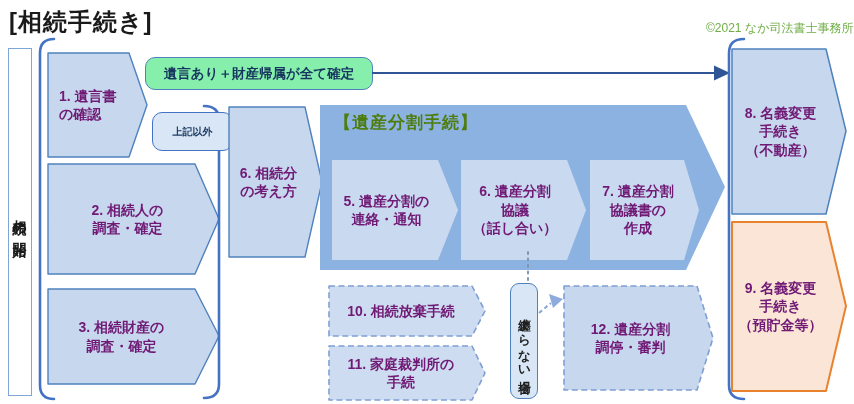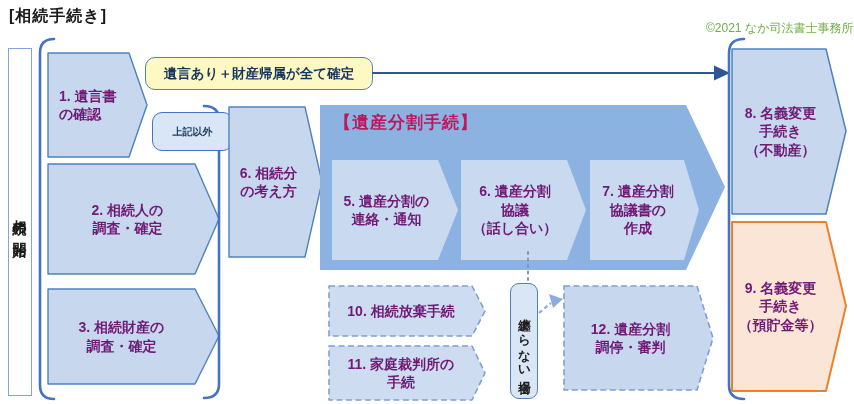--- a/index.html
+++ b/index.html
@@ -8,7 +8,7 @@
     font-family:"Liberation Sans","DejaVu Sans",sans-serif;
   }
   .abs{position:absolute;}
-  .title{left:9px;top:6px;font-size:16px;font-weight:bold;color:#1a1a1a;letter-spacing:1px;}
+  .title{left:9px;top:6px;font-size:24px;font-weight:bold;color:#1a1a1a;letter-spacing:1px;}
   .copyright{left:706px;top:20px;font-size:12px;color:#70AD47;}
   
   .node{position:absolute;}

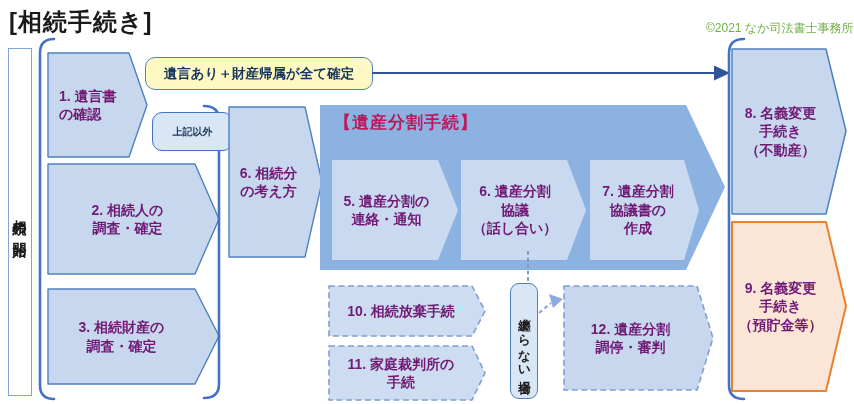--- a/index.html
+++ b/index.html
@@ -25,7 +25,7 @@
   }
   .pill{
     position:absolute;display:flex;align-items:center;justify-content:center;
-    font-weight:bold;color:#17375E;background:#fef9c3;border:1.6px solid #4F81BD;
+    font-weight:bold;color:#17375E;background:#86efac;border:1.6px solid #4F81BD;
     border-radius:10px;box-sizing:border-box;text-align:center;
   }
   .pill-will{left:145px;top:57px;width:228px;height:33px;font-size:13.5px;}

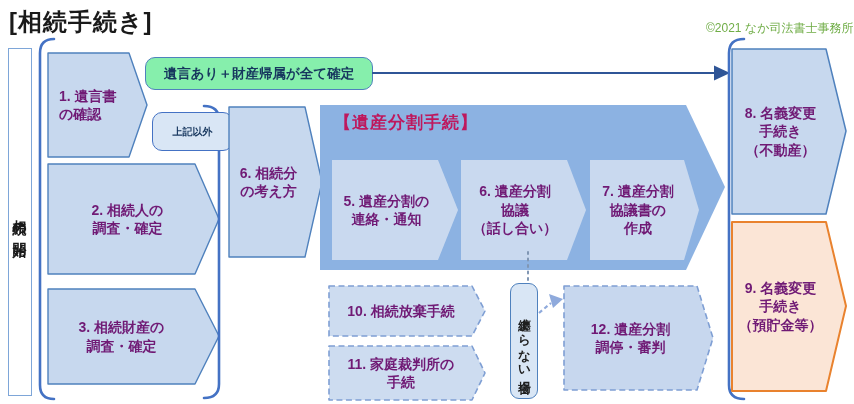--- a/index.html
+++ b/index.html
@@ -20,7 +20,7 @@
   }
   .node .txt.left{justify-content:flex-start;text-align:left;}
   .ctitle{
-    position:absolute;left:334px;top:111px;font-size:17px;font-weight:bold;color:#be185d;
+    position:absolute;left:334px;top:111px;font-size:17px;font-weight:bold;color:#4d7c0f;
     letter-spacing:1px;white-space:pre;
   }
   .pill{

